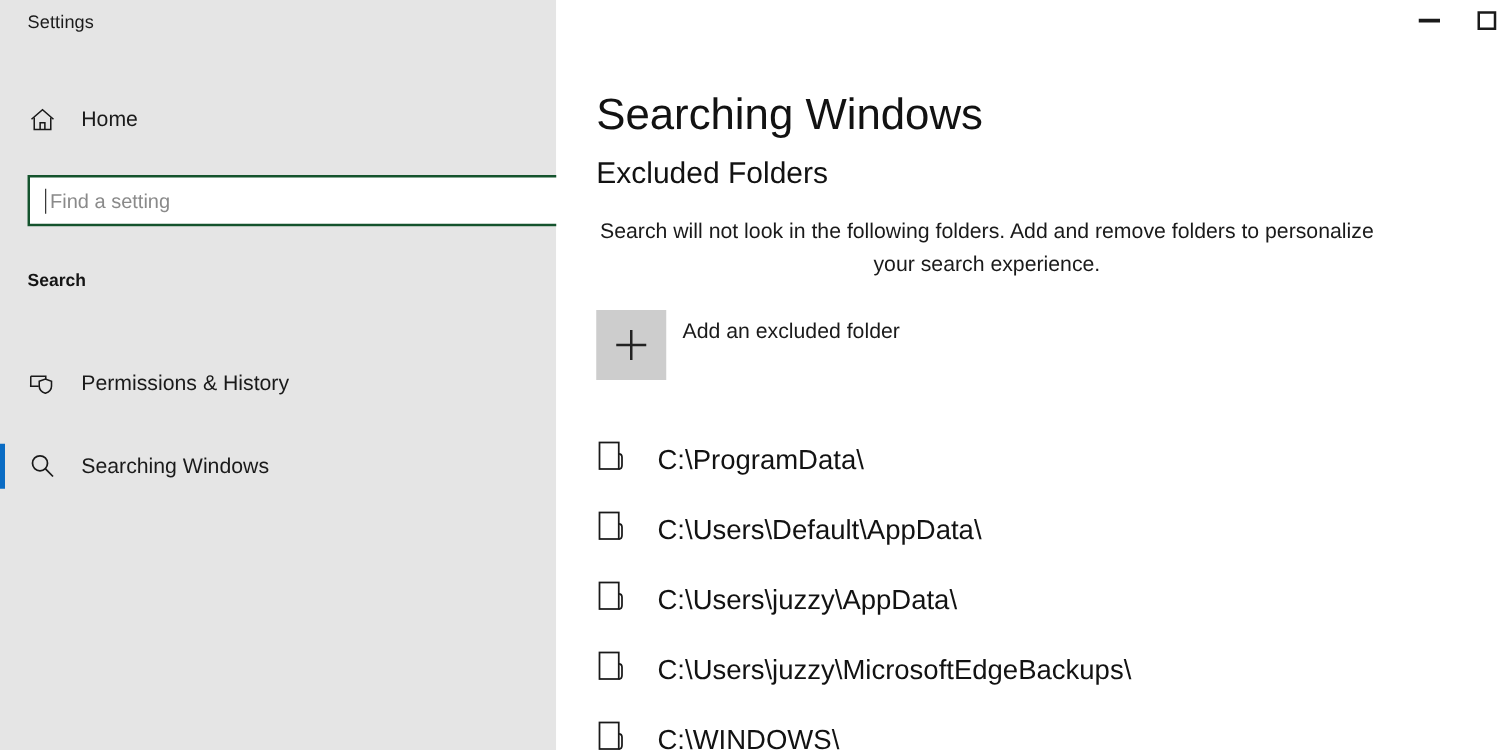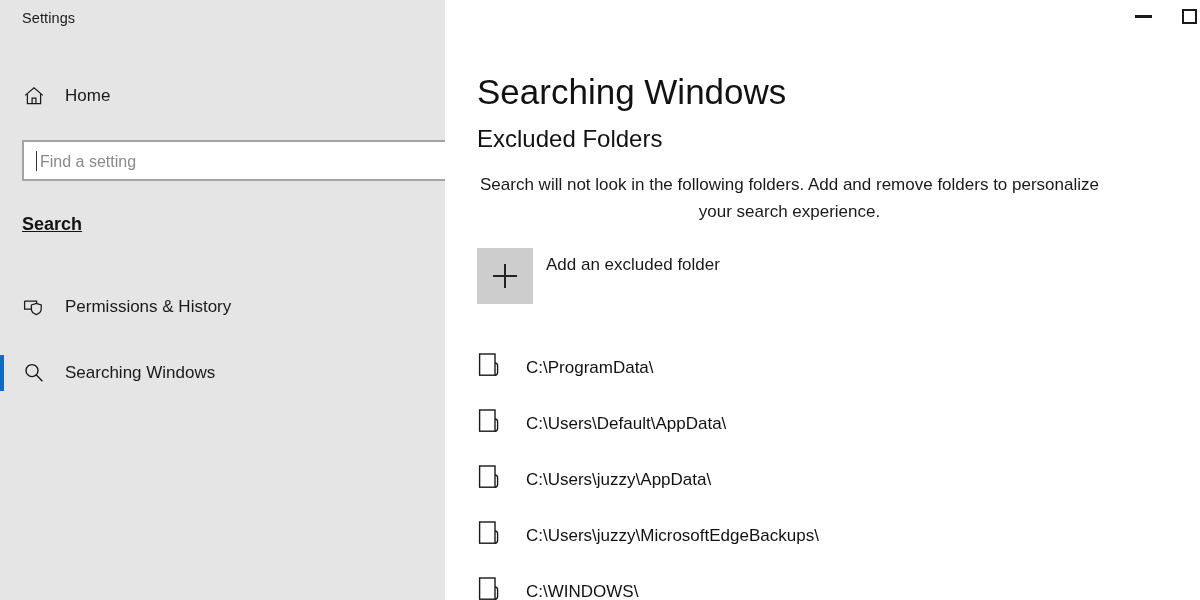--- a/index.html
+++ b/index.html
@@ -138,7 +138,7 @@
     width: 476px;
     height: 41px;
     background: #ffffff;
-    border: 2px solid #a3a3a3;
+    border: 2px solid #14532d;
     box-sizing: border-box;
   }
   .searchbox .caret {

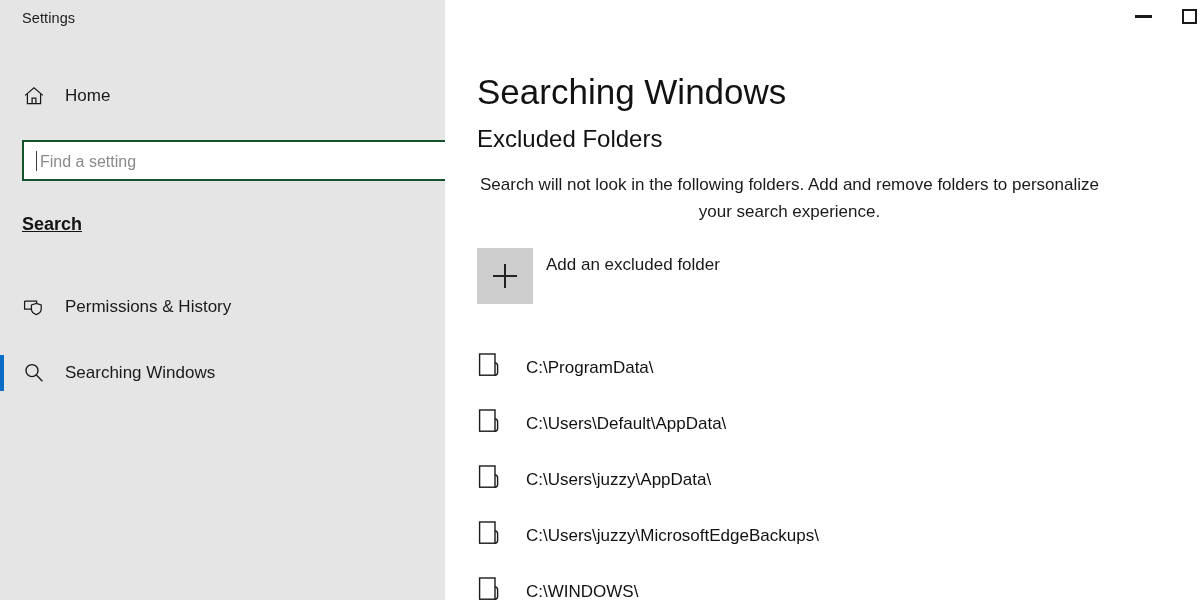--- a/index.html
+++ b/index.html
@@ -123,11 +123,10 @@
     position: absolute;
     left: 22px;
     top: 213px;
-    font-size: 18px;
+    font-size: 14px;
     font-weight: bold;
     color: #141414;
     line-height: 22px;
-    text-decoration: underline;
   }
 
   

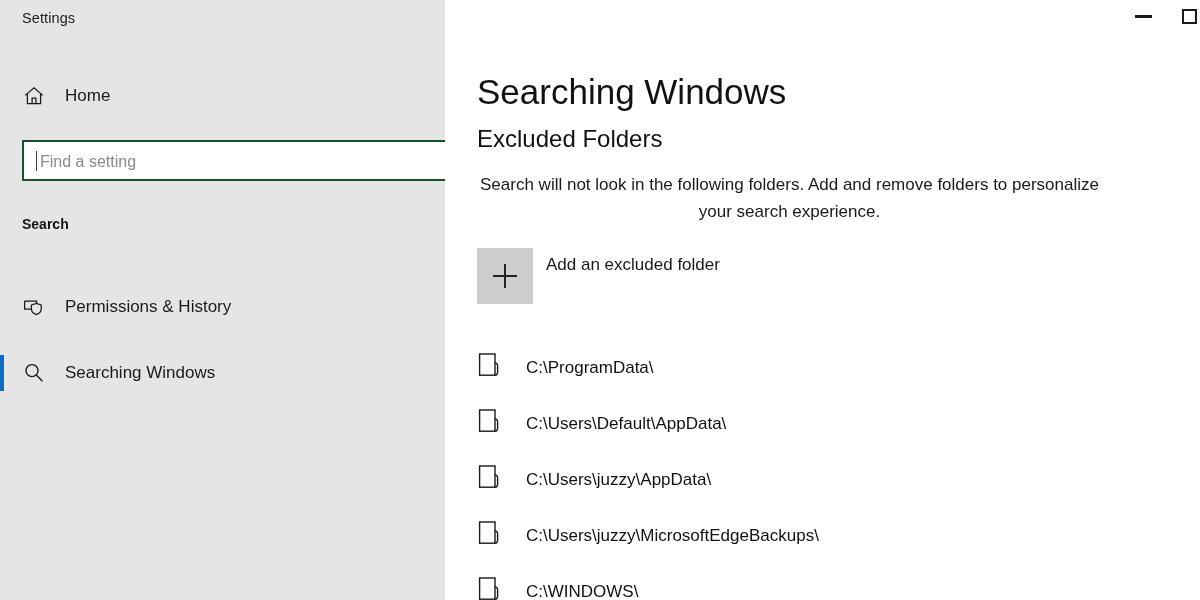--- a/index.html
+++ b/index.html
@@ -271,7 +271,7 @@
     position: absolute;
     left: 49px;
     top: 12px;
-    font-size: 17px;
+    font-size: 22px;
     color: #121212;
     line-height: 23px;
     white-space: nowrap;

